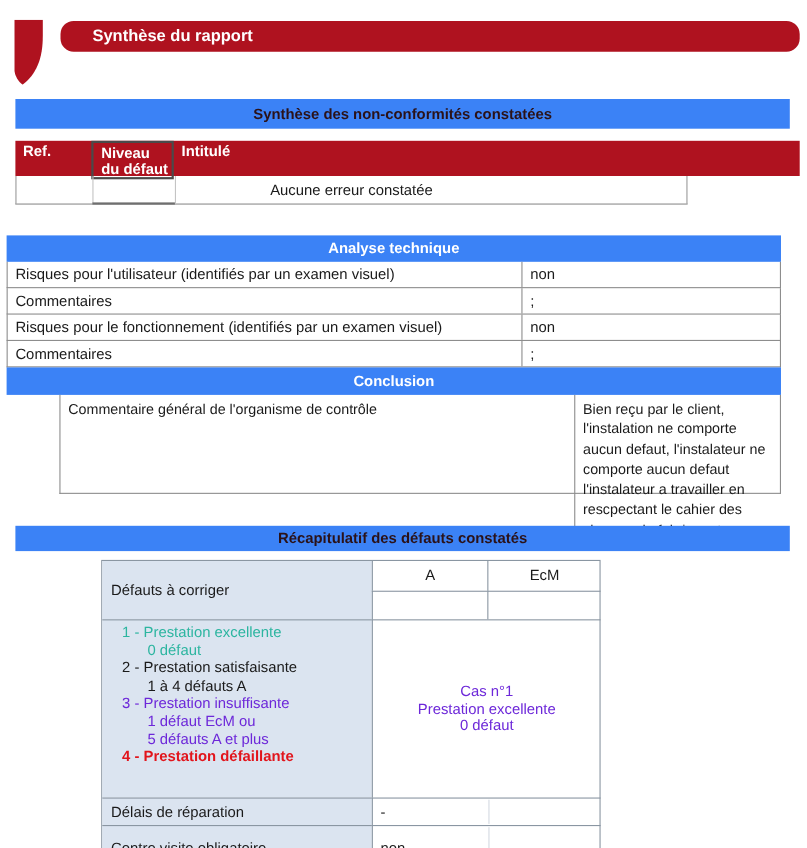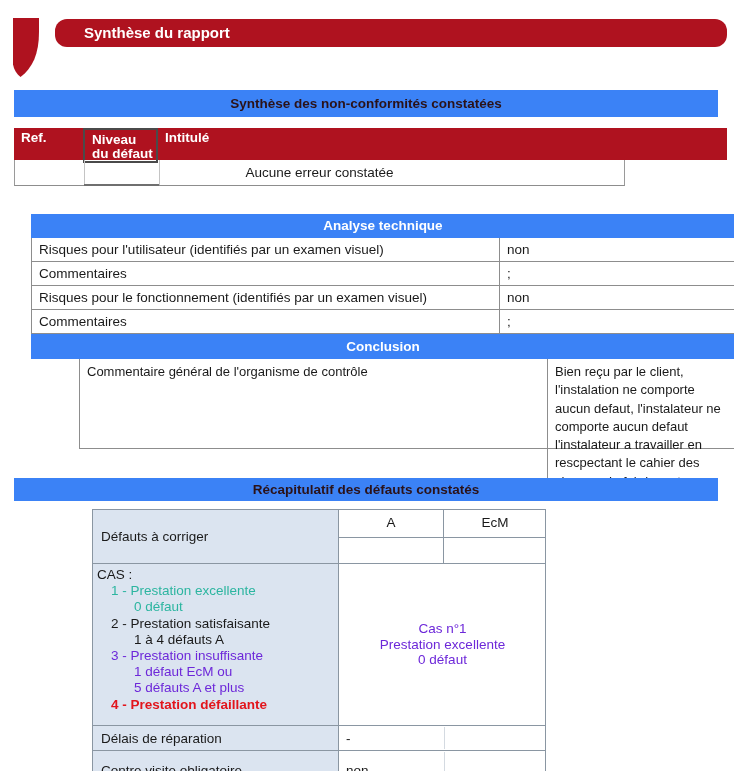--- a/index.html
+++ b/index.html
@@ -45,7 +45,7 @@
 
   
   #analyse{
-    left:31px;top:214px;width:704px;box-sizing:border-box;font-size:13.5px;
+    left:6px;top:214px;width:704px;box-sizing:border-box;font-size:13.5px;
   }
   #analyse .thead{height:24px;line-height:24px;}
   #analyse .arow{

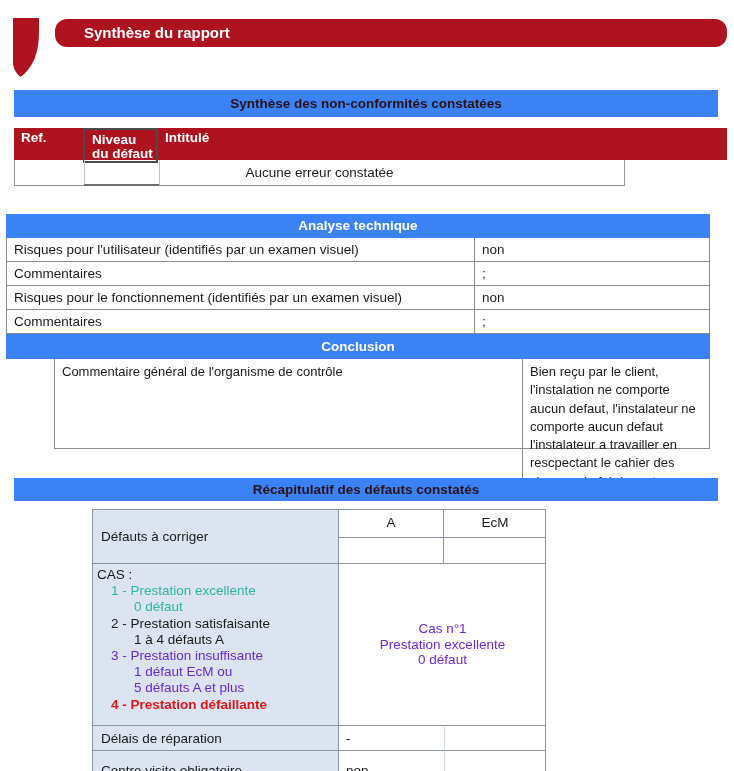--- a/index.html
+++ b/index.html
@@ -157,7 +157,6 @@
   <div class="cell bl bt"></div>
 
   <div class="cell lightblue bt cas-cell">
-    <div>CAS :</div>
     <div>
         <div class="cas-item teal ind1">1 - Prestation excellente</div>
         <div class="cas-item teal ind2">0 défaut</div>

